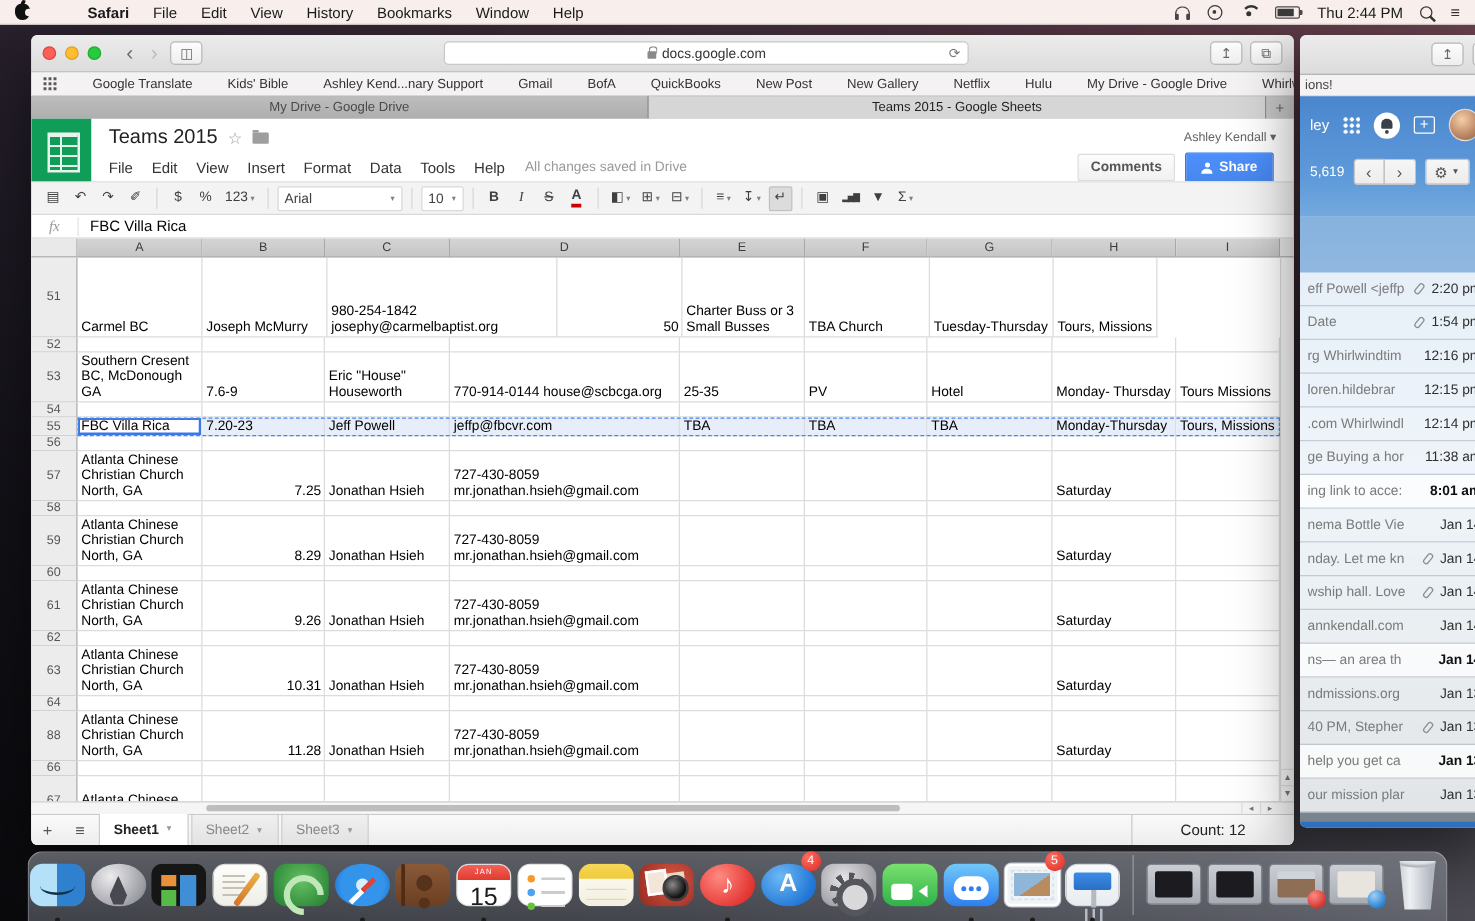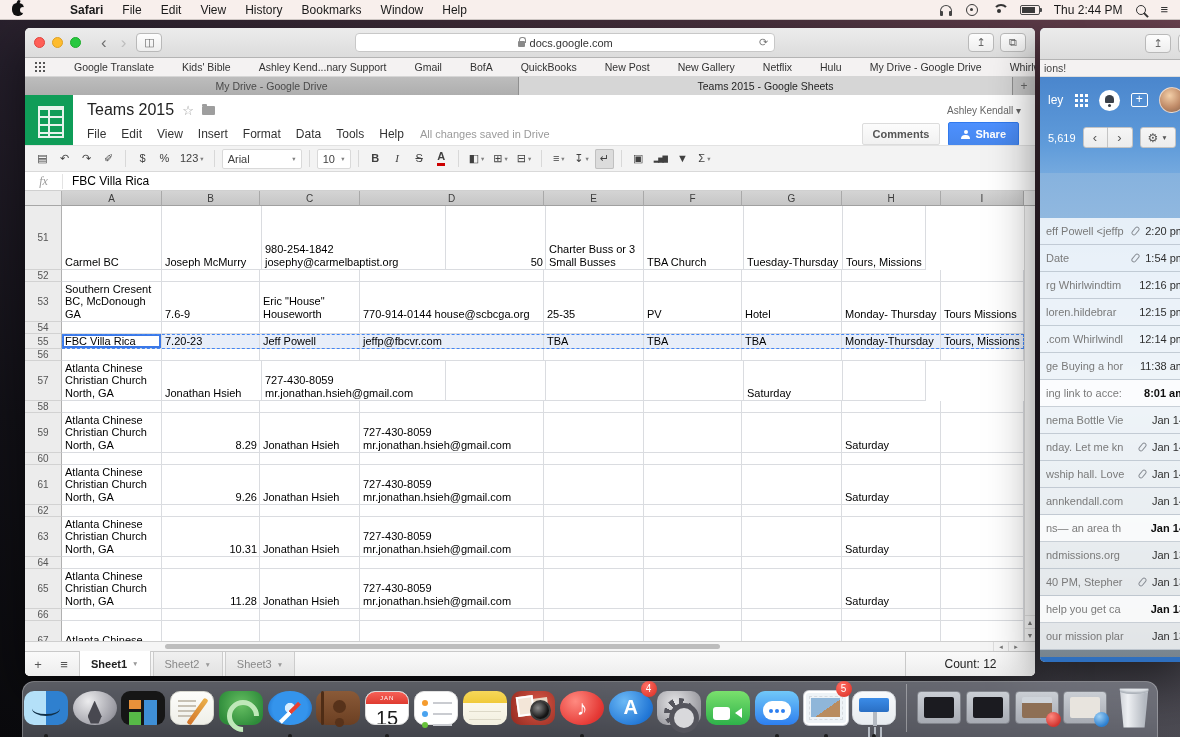--- a/index.html
+++ b/index.html
@@ -416,7 +416,7 @@
         <span class="dd">▾</span>
       </div>
       <div class="tb-sep"></div>
-      <div class="tb-btn boxed" style="width: 80px;">
+      <div class="tb-btn boxed" style="width: 100px;">
         <span>Arial</span>
         <span class="dd">▾</span>
       </div>

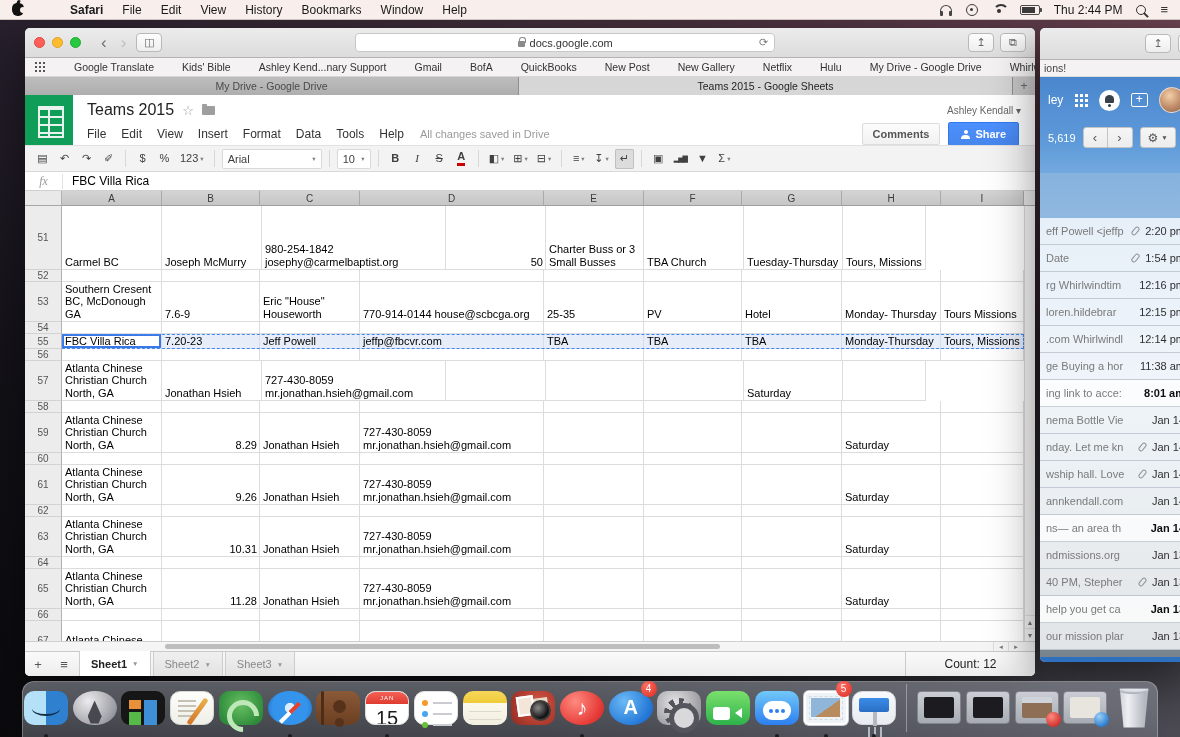--- a/index.html
+++ b/index.html
@@ -581,6 +581,7 @@
             <div class="g-cell" style="width: 100px;">Atlanta Chinese
 Christian Church
 North, GA</div>
+            <div class="g-cell num" style="width: 98px;">7.25</div>
             <div class="g-cell" style="width: 100px;">Jonathan Hsieh</div>
             <div class="g-cell" style="width: 184px;">727-430-8059
 mr.jonathan.hsieh@gmail.com</div>

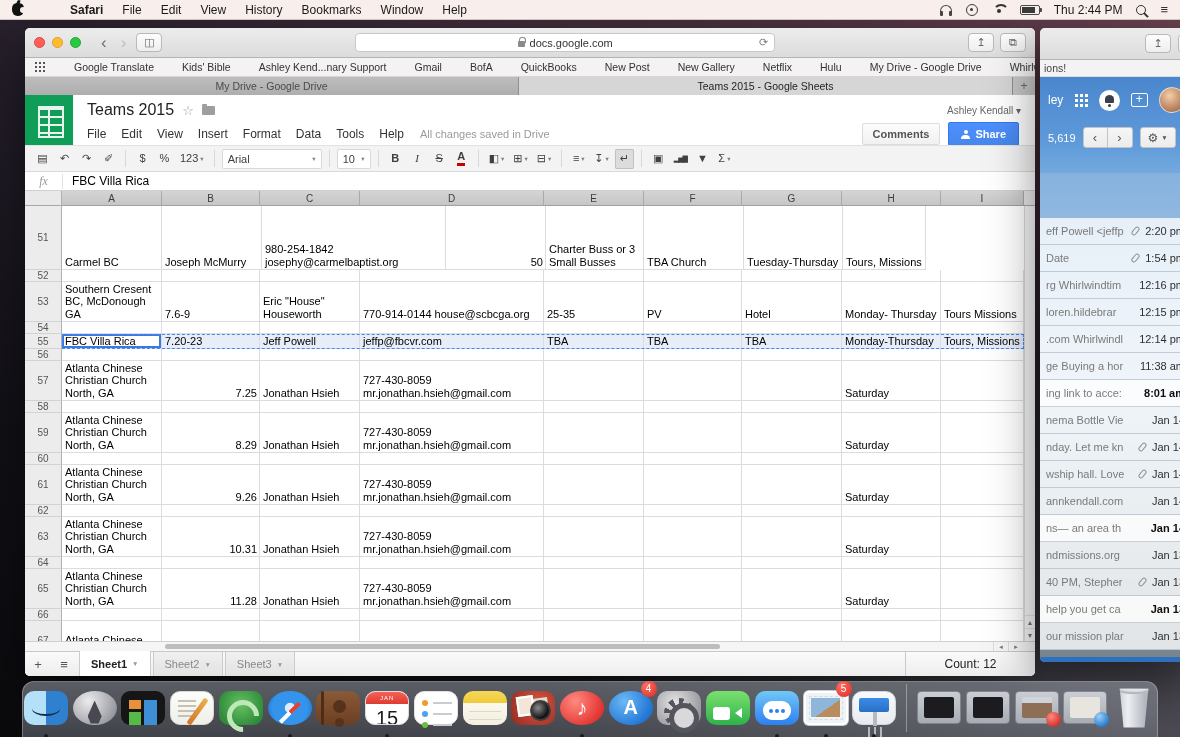--- a/index.html
+++ b/index.html
@@ -685,7 +685,7 @@
             <div class="g-cell" style="width: 83px;"></div>
           </div>
           <div class="g-row" style="height: 40px;">
-            <div class="row-h">65</div>
+            <div class="row-h">88</div>
             <div class="g-cell" style="width: 100px;">Atlanta Chinese
 Christian Church
 North, GA</div>

